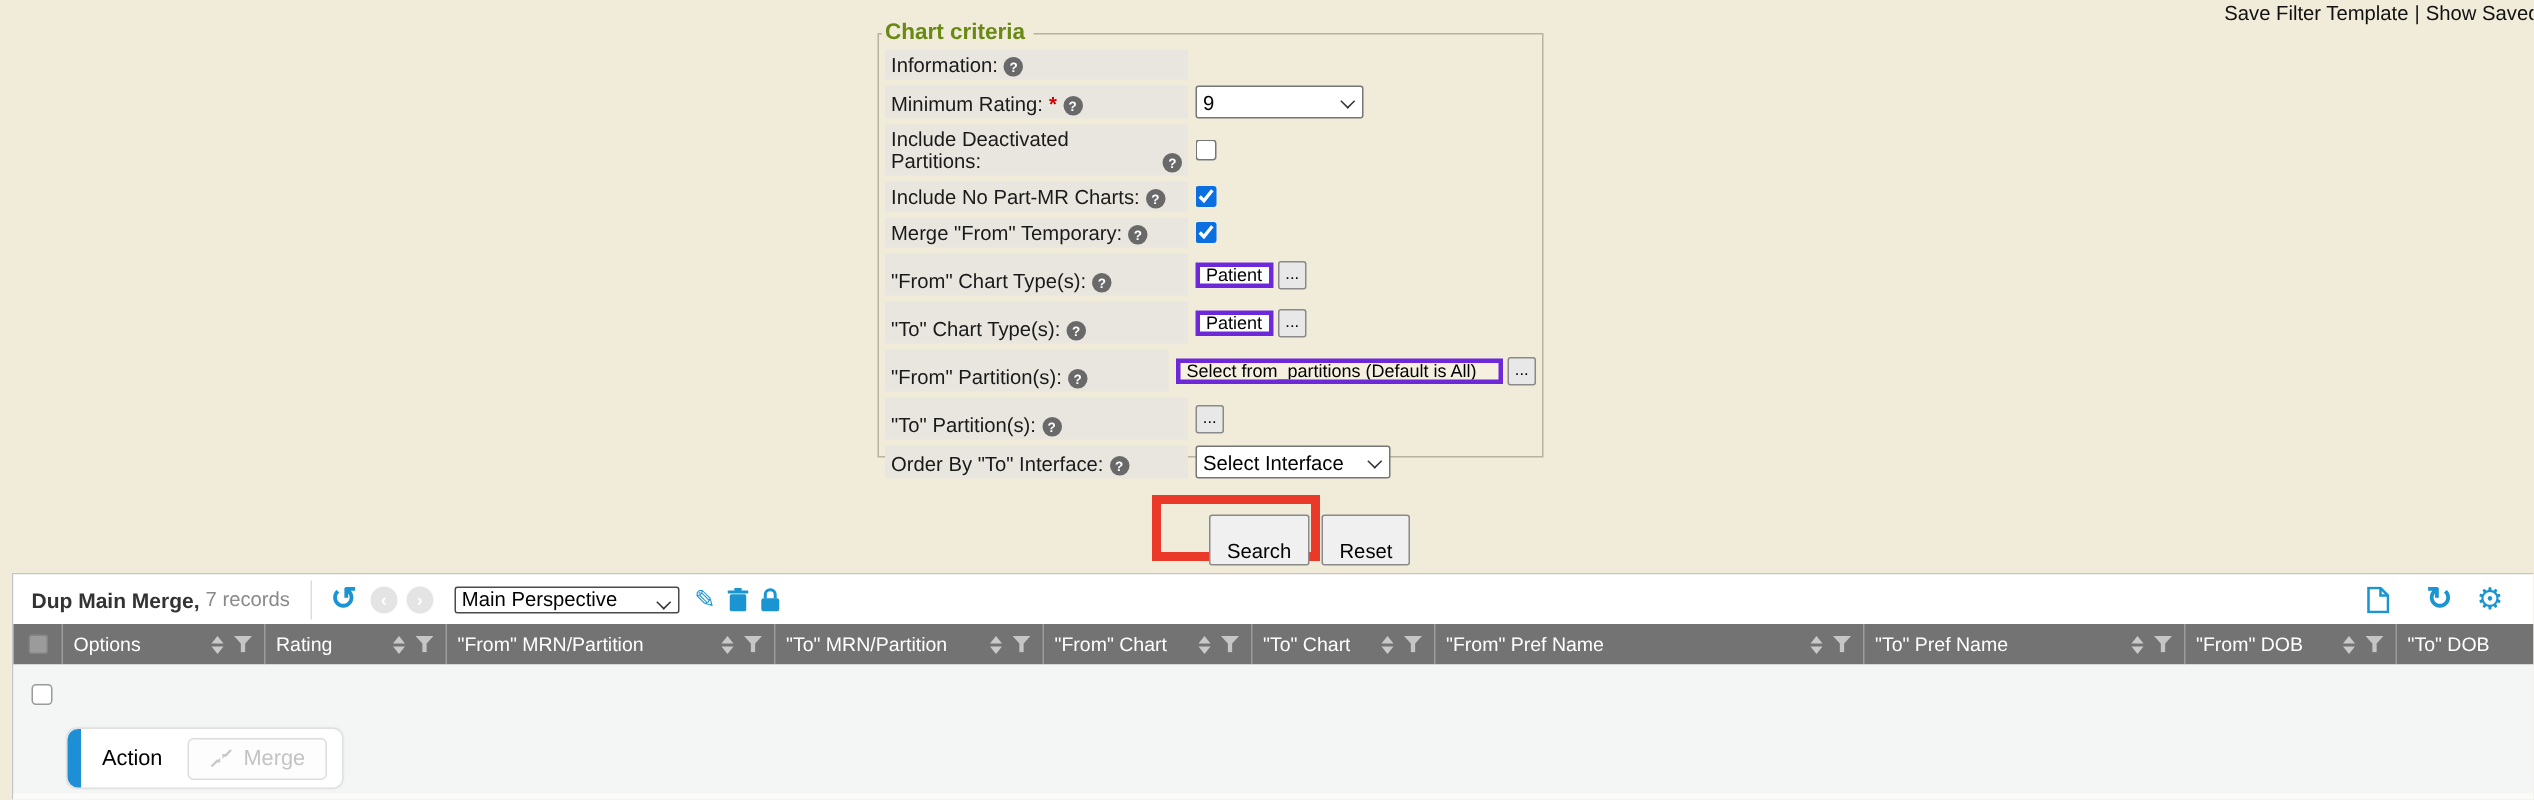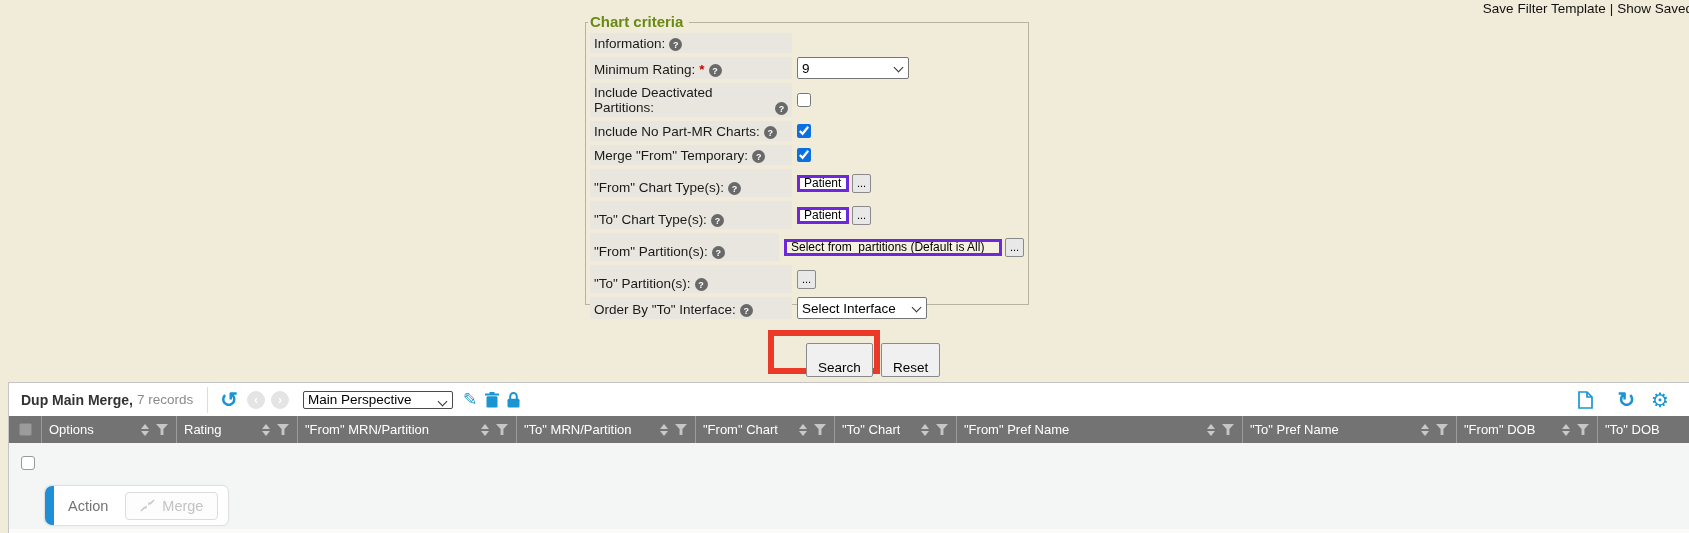--- a/index.html
+++ b/index.html
@@ -68,7 +68,7 @@
   .rowchk { position:absolute; left:12px; top:13px; width:14px; height:14px; background:#fff; border:1px solid #9a9a9a; border-radius:3px; cursor:pointer; }
   .action-panel { position:absolute; left:35px; top:42px; height:41px; background:#fff; border:1px solid #e0e0e0; border-radius:7px; display:flex; align-items:center; padding-right:10px; box-shadow:0 0 2px rgba(0,0,0,.05); }
   .accent-bar { width:9px; height:100%; background:#1e8fd5; border-radius:7px 0 0 7px; }
-  .action-label { padding:0 17px 0 14px; font-size:14.5px; color:#737373; }
+  .action-label { padding:0 17px 0 14px; font-size:14.5px; color:#000000; }
   .merge-btn { display:flex; align-items:center; gap:7px; border:1px solid #dcdcdc; border-radius:4px; background:#fdfdfd; color:#c3c3c3; font-size:14.5px; padding:5px 14px; cursor:default;justify-content:center; }
 </style>
 </head>

